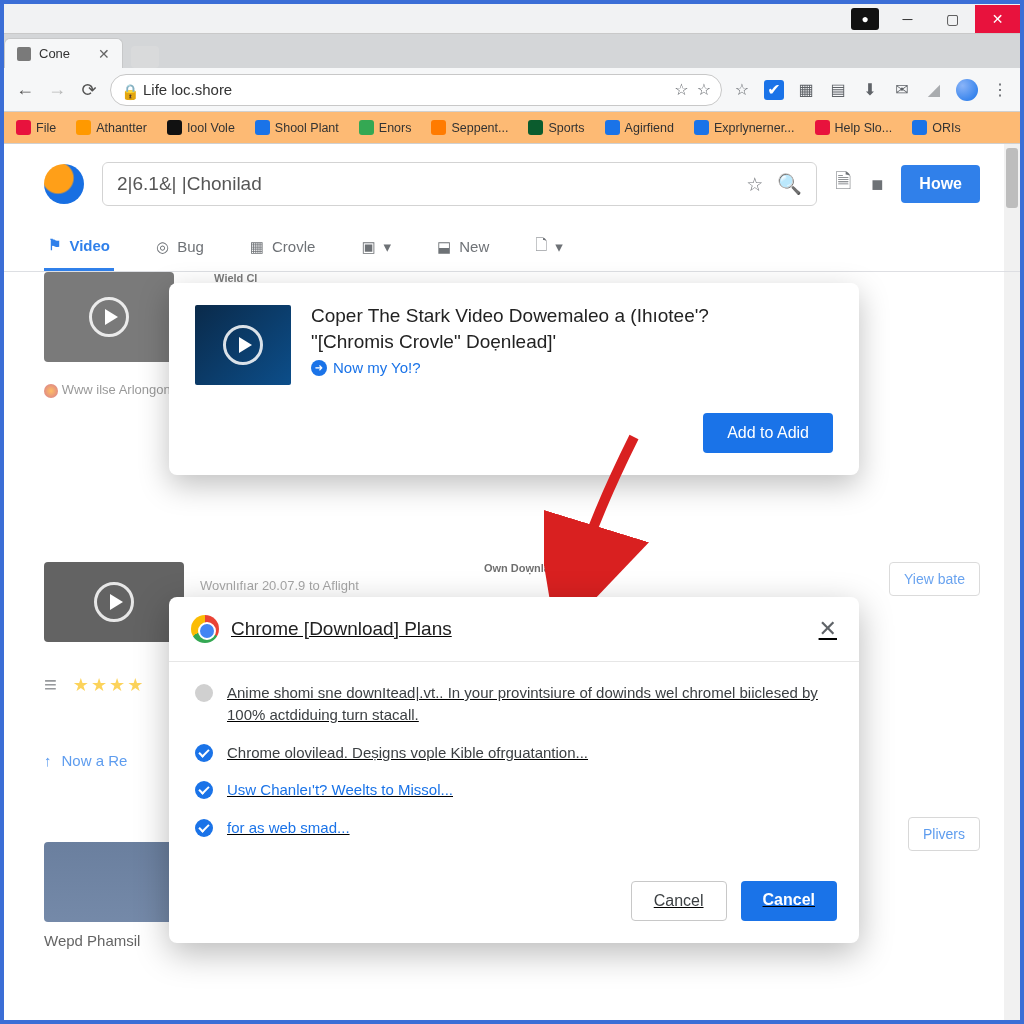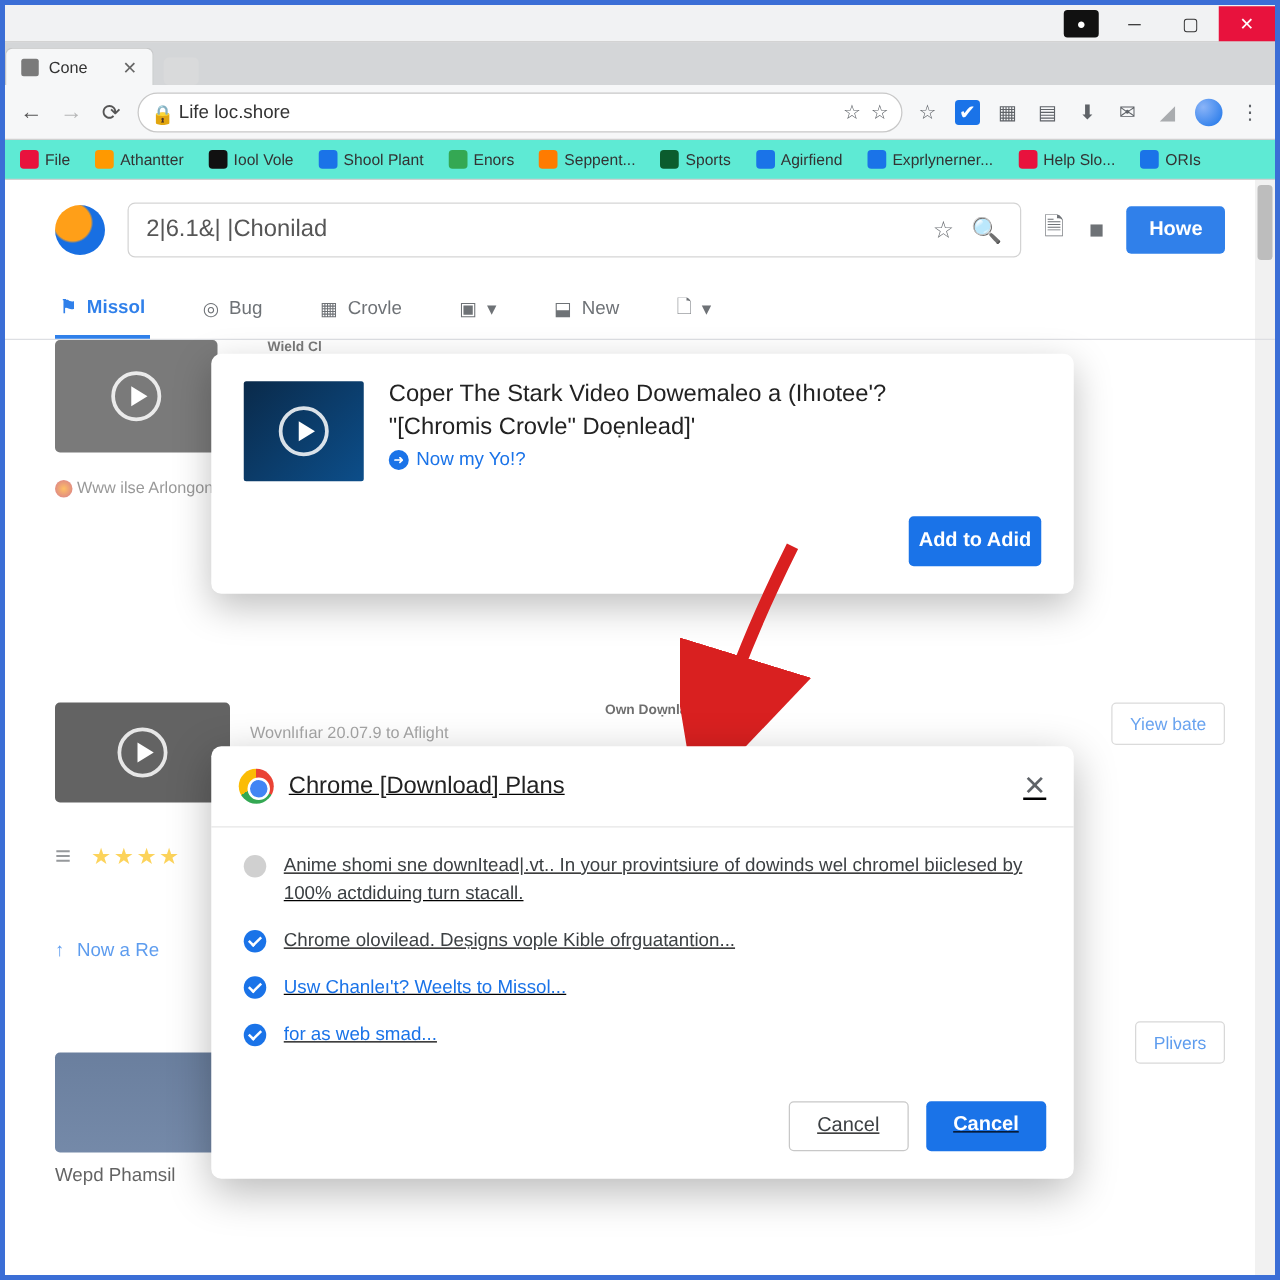--- a/index.html
+++ b/index.html
@@ -24,7 +24,7 @@
   .icrow span { width: 20px; height: 20px; display: flex; align-items: center; justify-content: center; font-size: 16px; color: #5f6368; border-radius: 3px; }
   .icrow .blue { background: #1a73e8; color: #fff; border-radius: 3px; }
   .icrow .avatar { width: 22px; height: 22px; border-radius: 50%; background: radial-gradient(circle at 30% 30%, #8ab4f8, #1a73e8); }
-  .bookbar { height: 32px; background: #5eead4; display: flex; align-items: center; gap: 20px; padding: 0 12px; border-bottom: 1px solid #d0d0d0; font-size: 12.5px; color: #333; }
+  .bookbar { height: 32px; background: #fdba74; display: flex; align-items: center; gap: 20px; padding: 0 12px; border-bottom: 1px solid #d0d0d0; font-size: 12.5px; color: #333; }
   .bm { display: flex; align-items: center; gap: 5px; white-space: nowrap; }
   .bm .bicon { width: 15px; height: 15px; border-radius: 3px; }
   .page { position: relative; width: 100%; height: calc(1016px - 30px - 34px - 44px - 32px); background: #fff; overflow: hidden; }

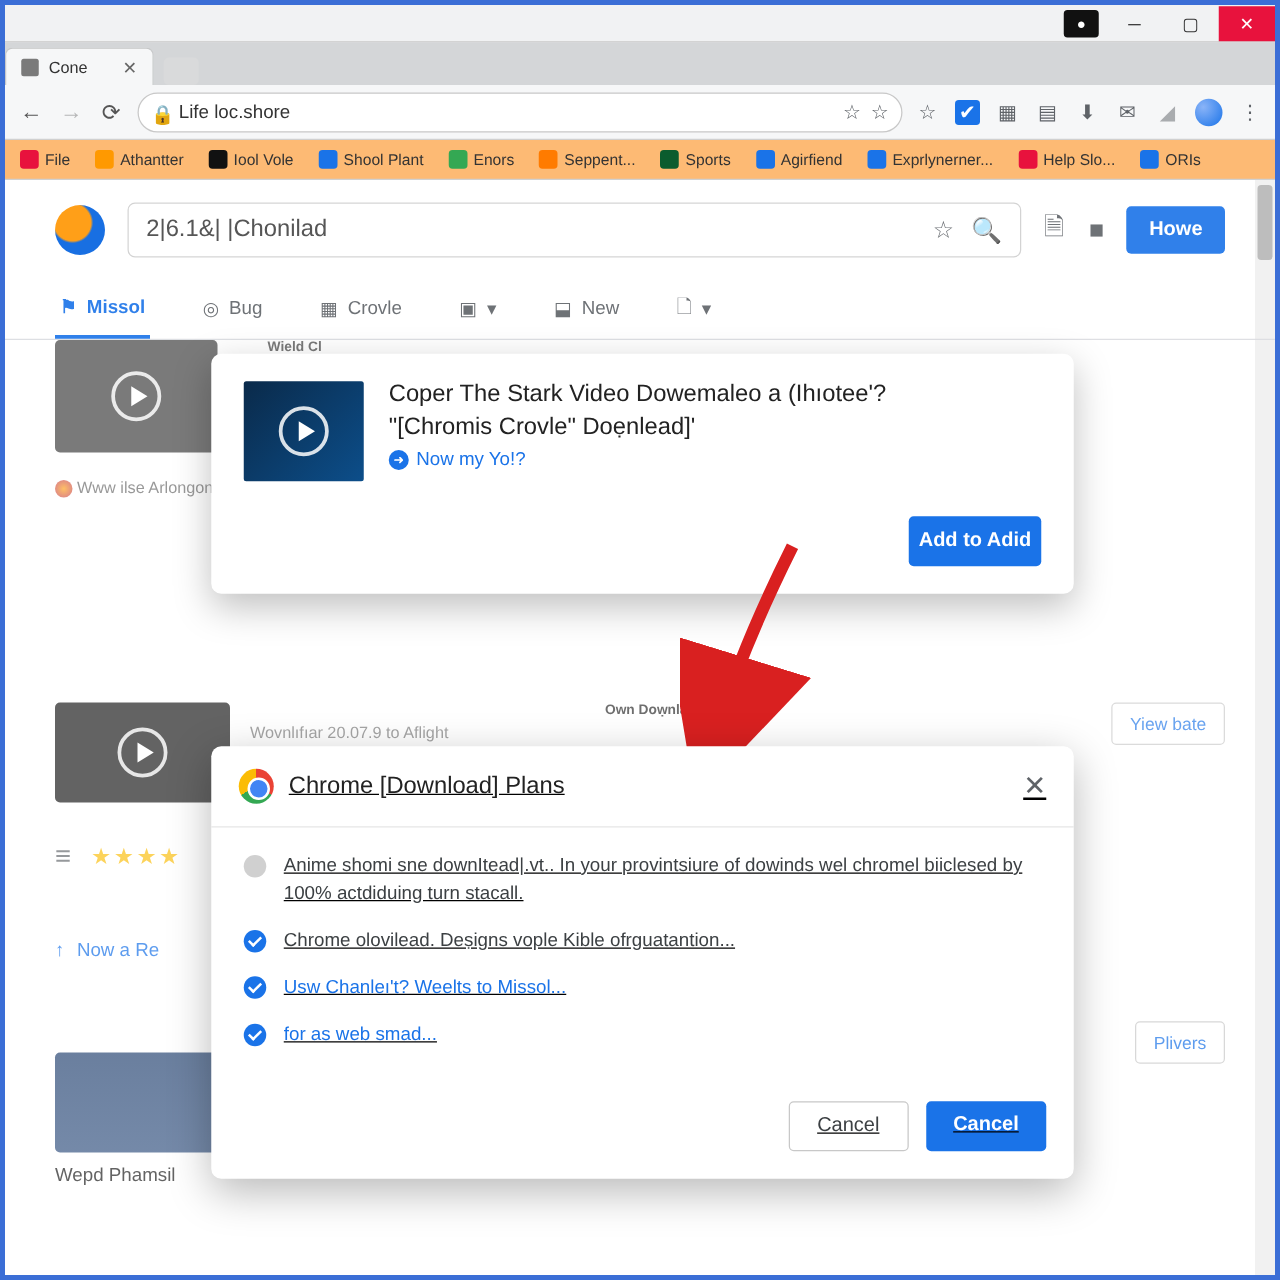--- a/index.html
+++ b/index.html
@@ -189,7 +189,7 @@
     <div class="tabsnav">
       <div class="t active">
           <span>⚑</span>
-          <span>Missol</span>
+          <span>Video</span>
         </div>
       <div class="t">
           <span>◎</span>

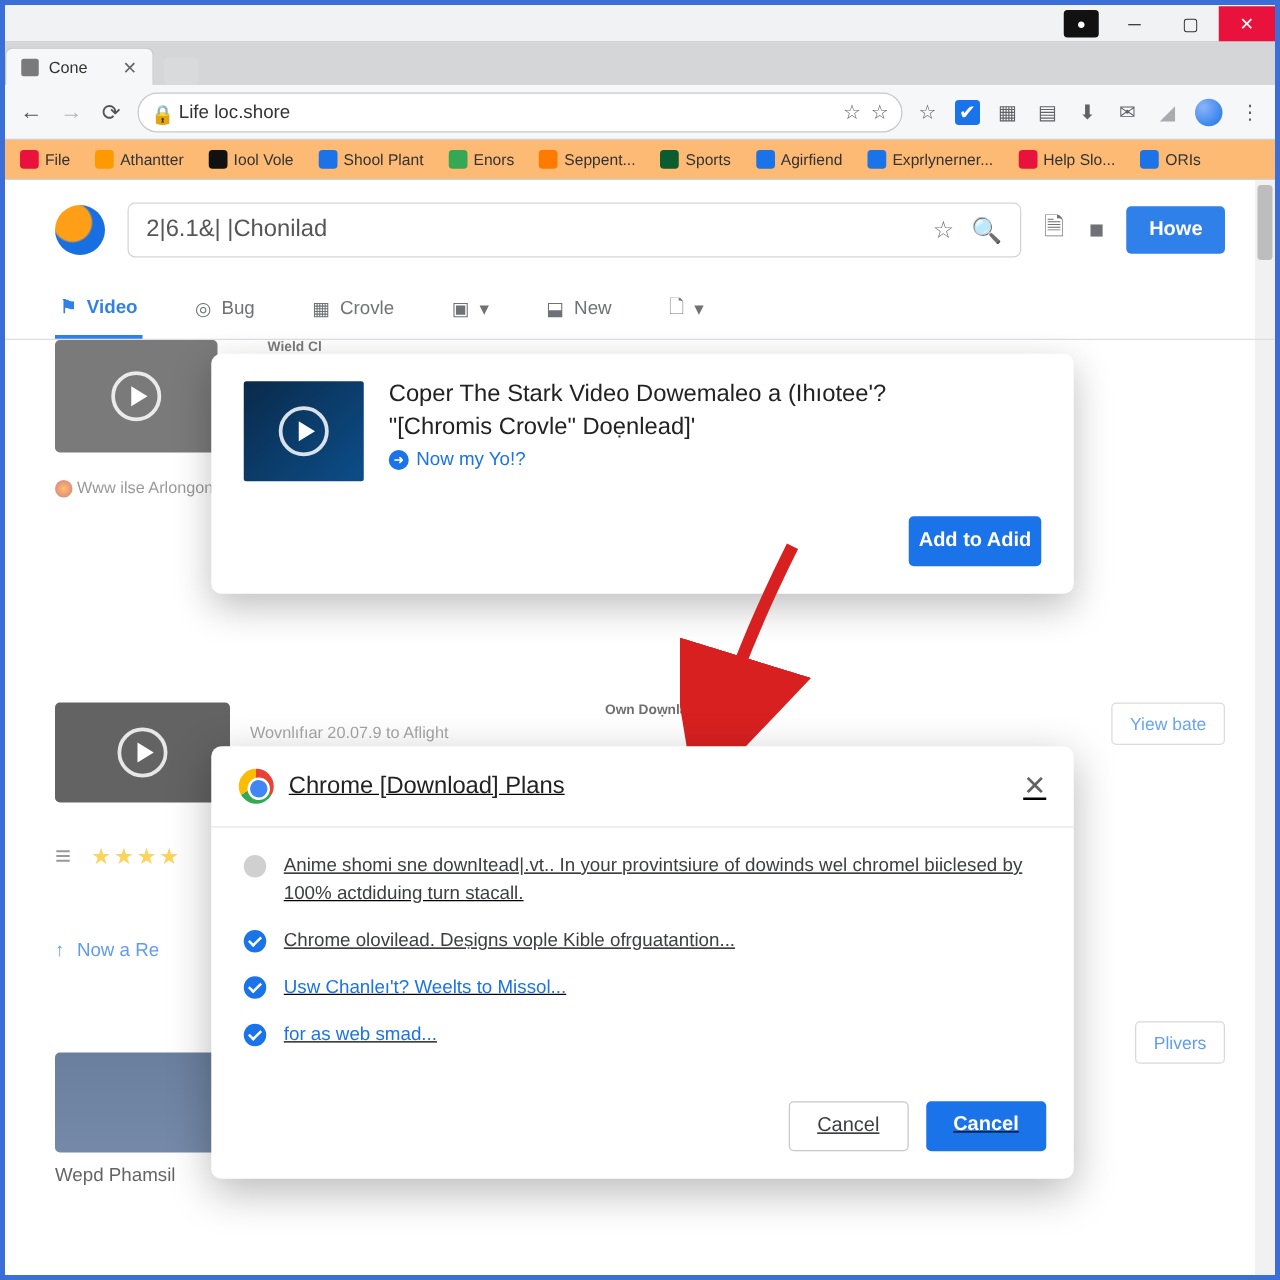--- a/index.html
+++ b/index.html
@@ -54,7 +54,7 @@
   .dialog1 .dtitle { font-size: 19px; color: #222; margin-bottom: 4px; }
   .dialog1 .dlink { color: #1a73e8; font-size: 15px; display: flex; align-items: center; gap: 6px; margin-top: 6px; }
   .dialog1 .actions { display: flex; justify-content: flex-end; margin-top: 28px; }
-  .dialog1 .btnadd { background: #1a73e8; color: #fff; border-radius: 4px; padding: 11px 8px; font-size: 16px; font-weight: 700; }
+  .dialog1 .btnadd { background: #1a73e8; color: #fff; border-radius: 4px; padding: 11px 24px; font-size: 16px; font-weight: 400; }
   .arrow { position: absolute; left: 540px; top: 155px; z-index: 6; }
   .dialog2 { position: absolute; left: 165px; top: 325px; width: 690px; background: #fff; border-radius: 8px; box-shadow: 0 10px 34px rgba(0,0,0,0.28); z-index: 7; text-decoration: underline; }
   .dialog2 .hdr { display: flex; align-items: center; gap: 12px; padding: 18px 22px; border-bottom: 1px solid #e6e6e6; }

